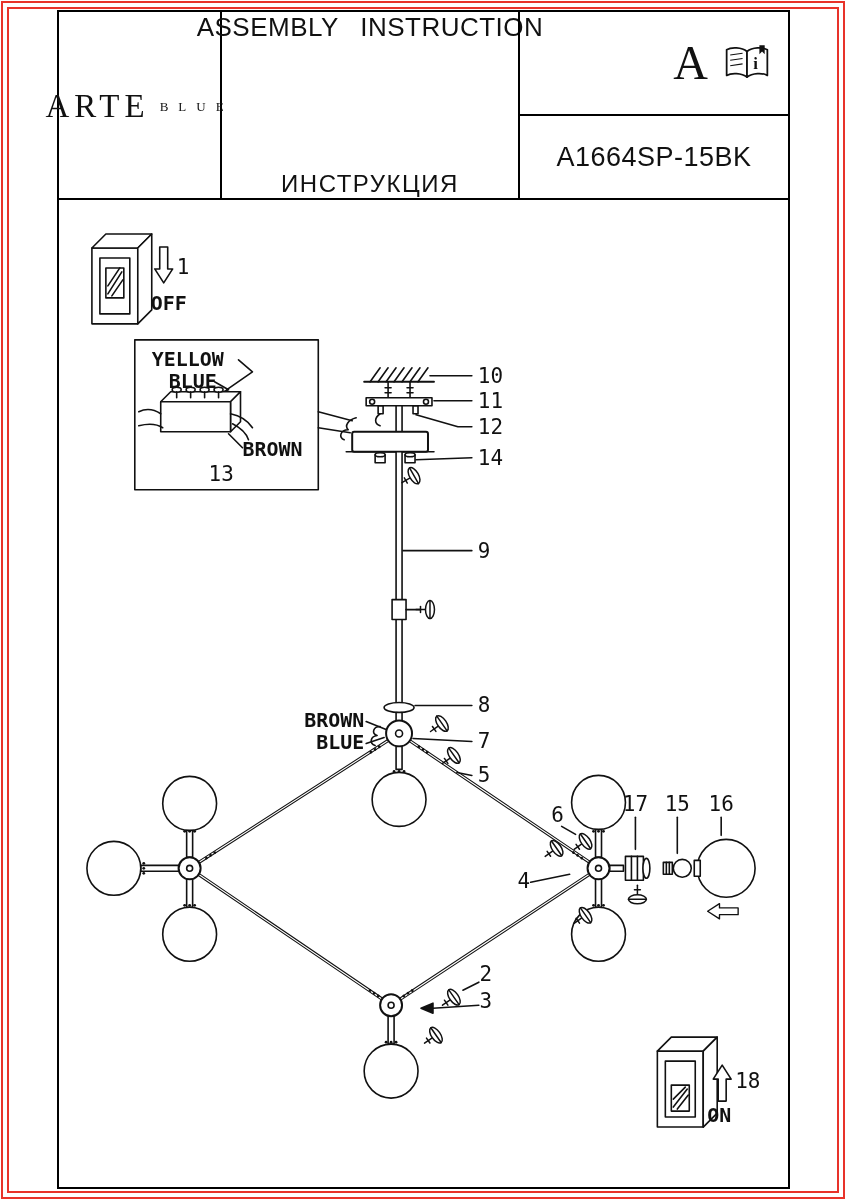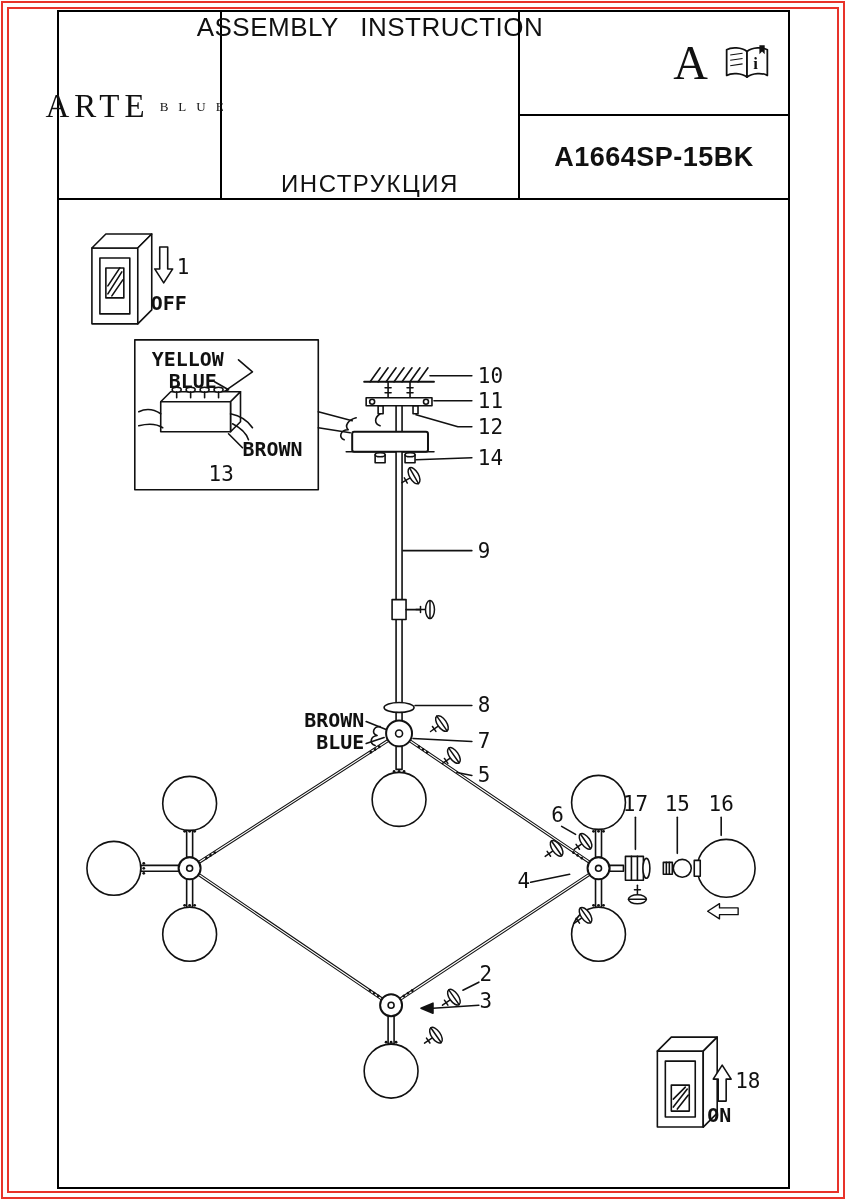--- a/index.html
+++ b/index.html
@@ -17,7 +17,7 @@
   .right-cell{border-left:2px solid #000;display:flex;flex-direction:column}
   .section-row{height:104px;border-bottom:2px solid #000;display:flex;align-items:center;justify-content:flex-end;gap:16px;padding-right:18px;box-sizing:border-box}
   .section-letter{font-family:"Liberation Serif",serif;font-size:48px;line-height:1}
-  .models{flex:1;display:flex;flex-direction:column;align-items:center;justify-content:center;gap:5px;font-weight:700;font-size:27px;letter-spacing:.5px}
+  .models{flex:1;display:flex;flex-direction:column;align-items:center;justify-content:center;gap:5px;font-weight:400;font-size:27px;letter-spacing:.5px}
   .diagram{flex:1;position:relative}
   .diagram>svg{position:absolute;inset:0;width:100%;height:100%}
   .num{font:400 21px "DejaVu Sans Mono",monospace;fill:#111}

